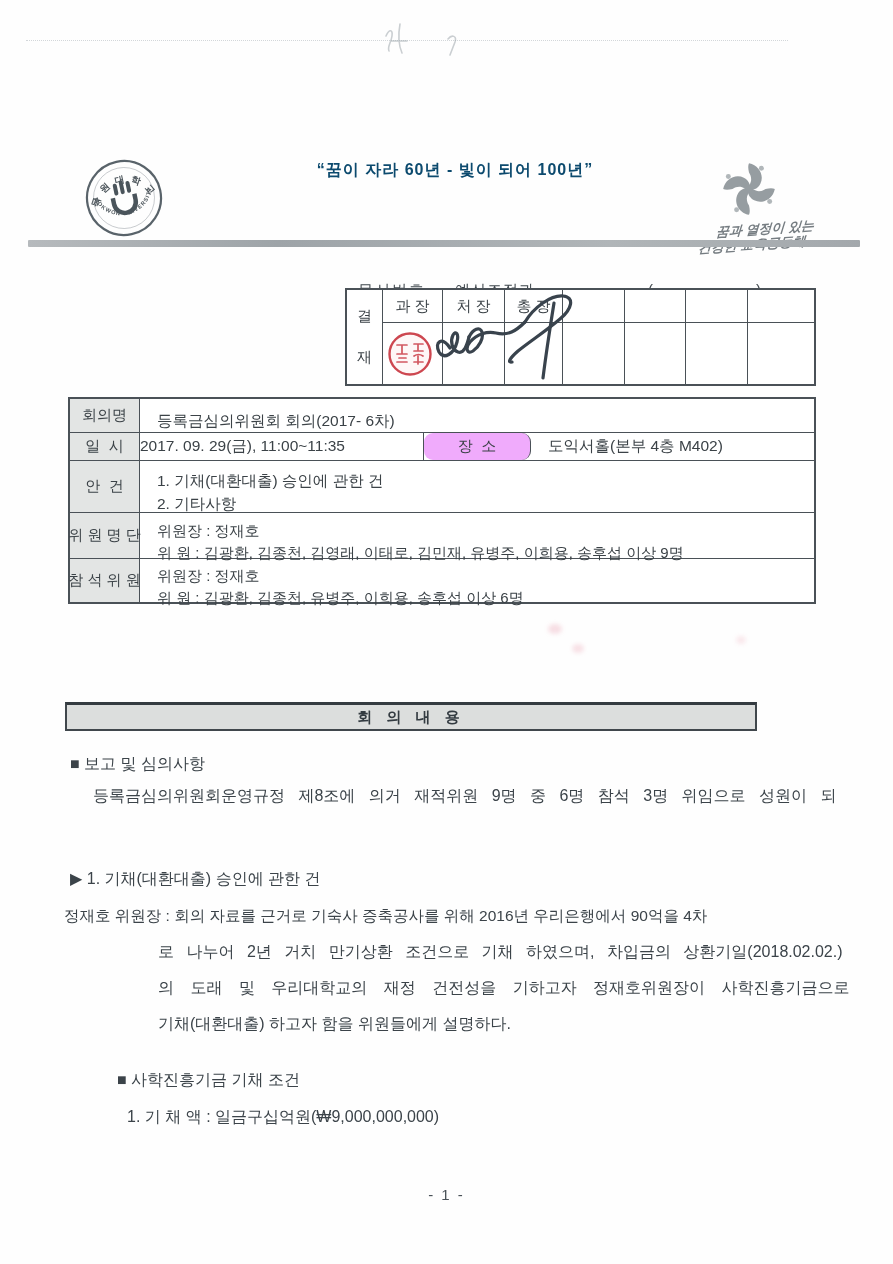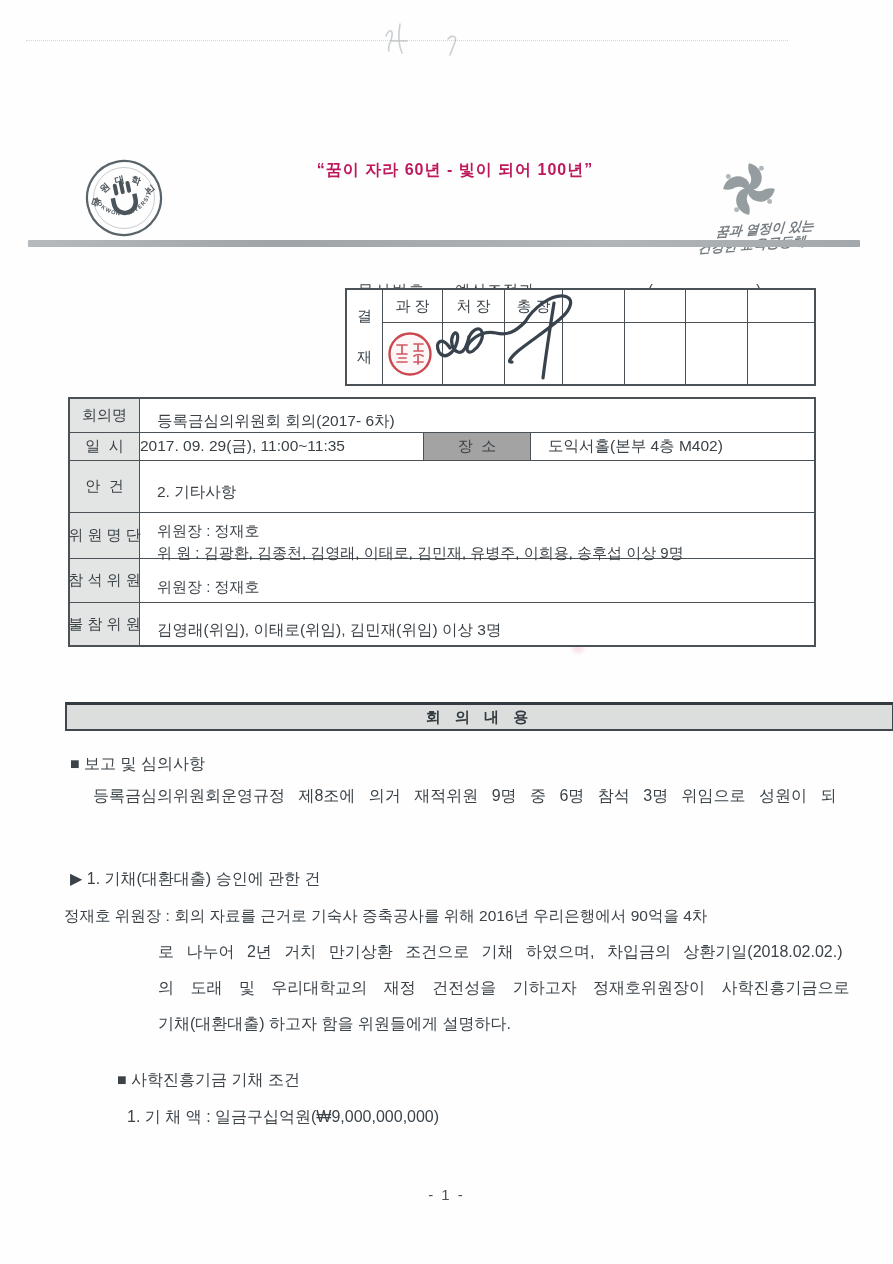--- a/index.html
+++ b/index.html
@@ -17,7 +17,7 @@
 
   
   .slogan{position:absolute; left:240px; top:160px; width:430px; text-align:center;
-    font-size:16px; font-weight:bold; letter-spacing:1px; color:#be185d;}
+    font-size:16px; font-weight:bold; letter-spacing:1px; color:#0c4a6e;}
   .doc-title{position:absolute; left:240px; top:186px; width:430px; text-align:center;
     font-size:37px; font-weight:bold; letter-spacing:8px; color:#49525a;}
   .gray-rule{position:absolute; left:28px; top:240px; width:832px; height:7px;

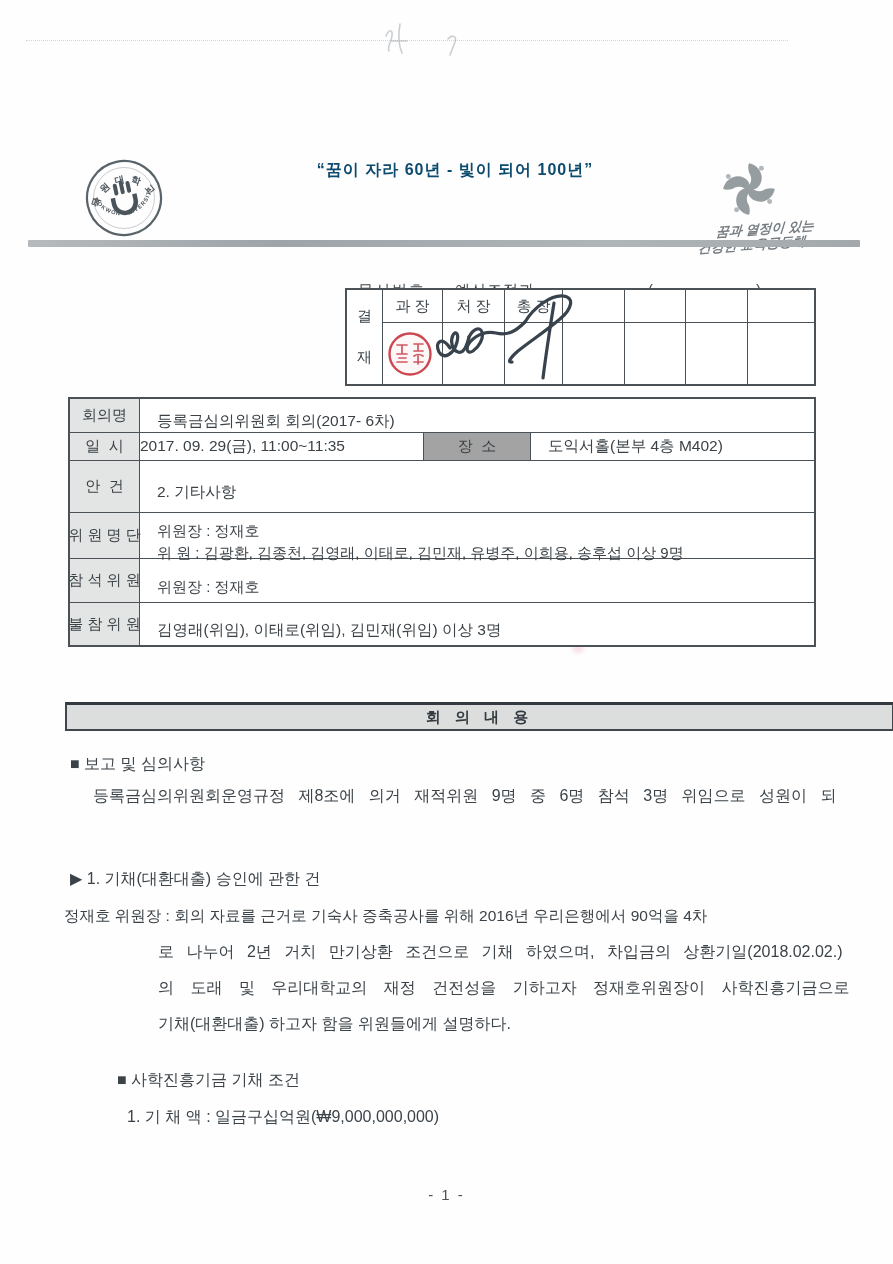--- a/index.html
+++ b/index.html
@@ -52,8 +52,8 @@
     padding:15px 8px 3px 17px; line-height:1.45; white-space:nowrap;}
   .dtcell{flex:0 0 283px; display:flex; align-items:center; 
     border-right:1.5px solid #4a5157; white-space:nowrap;}
-  .placelbl{flex:0 0 106px; background:#a3a3a3; border-right:1.5px solid #4a5157;
-    display:flex; align-items:center; justify-content:center; font-size:15px; white-space:pre;}
+  .placelbl{flex:0 0 106px; background:#f0abfc; border-right:1.5px solid #4a5157;
+    display:flex; align-items:center; justify-content:center; font-size:15px; white-space:pre;border-radius:9px;}
   .placeval{flex:1; display:flex; align-items:center; padding-left:17px; white-space:nowrap;}
 
   

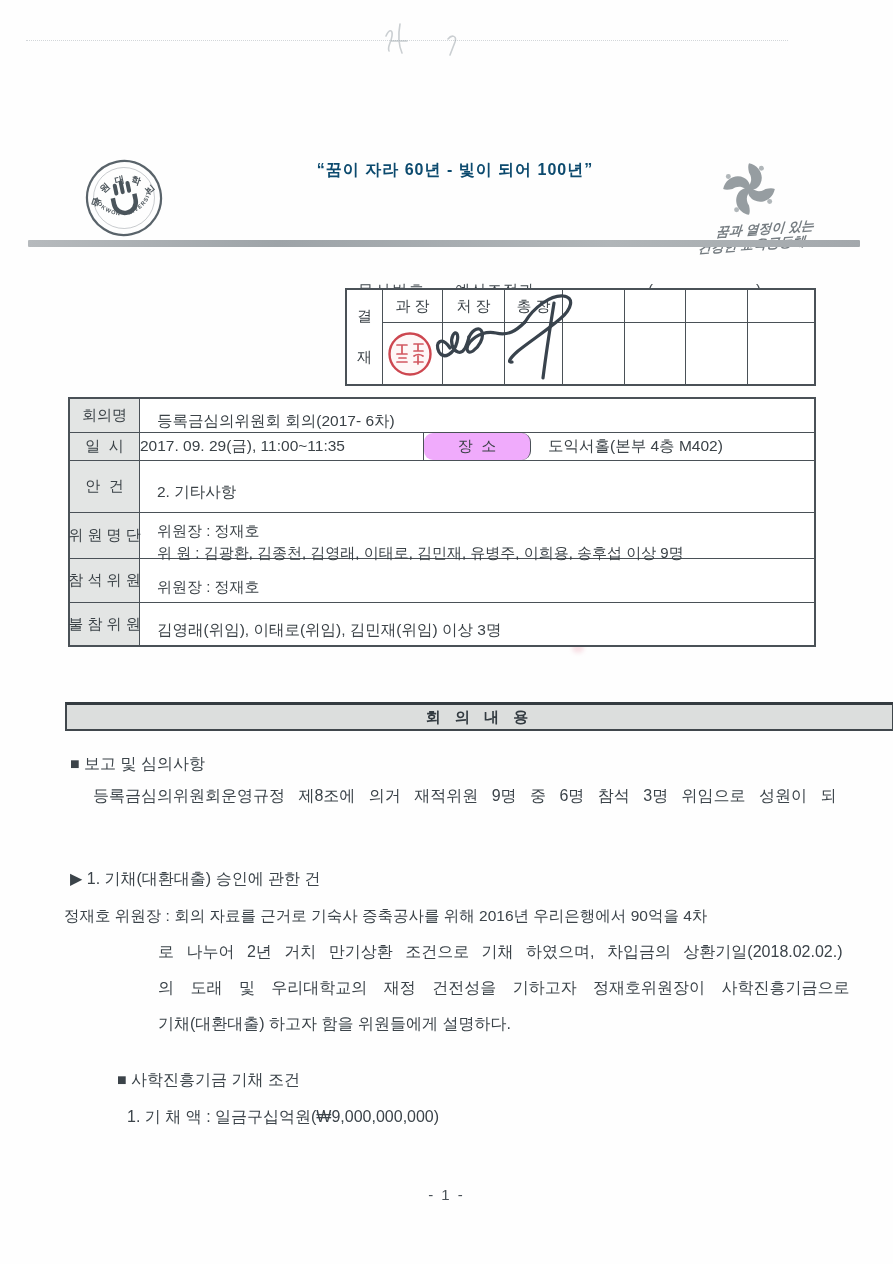--- a/index.html
+++ b/index.html
@@ -182,6 +182,7 @@
     <div class="itr" style="height:52px;">
       <div class="lbl">안  건</div>
       <div class="val">
+        <span>1. 기채(대환대출) 승인에 관한 건</span>
         <span>2. 기타사항</span>
       </div>
     </div>

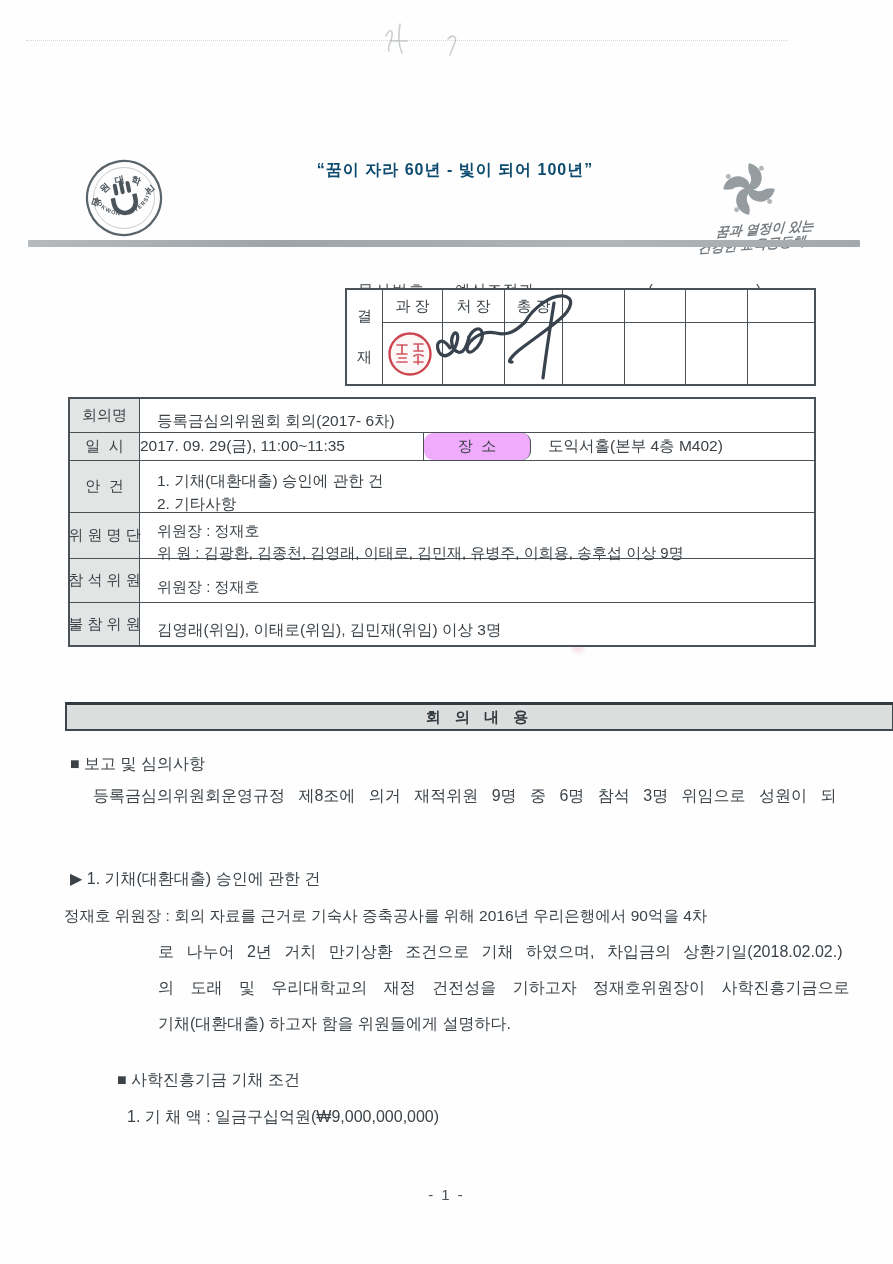--- a/index.html
+++ b/index.html
@@ -197,6 +197,7 @@
       <div class="lbl">참 석 위 원</div>
       <div class="val" style="font-size:15px;">
         <span>위원장 : 정재호</span>
+        <span>위  원 : 김광환, 김종천, 유병주, 이희용, 송후섭 이상 6명</span>
       </div>
     </div>
     <div class="itr" style="height:43px;">

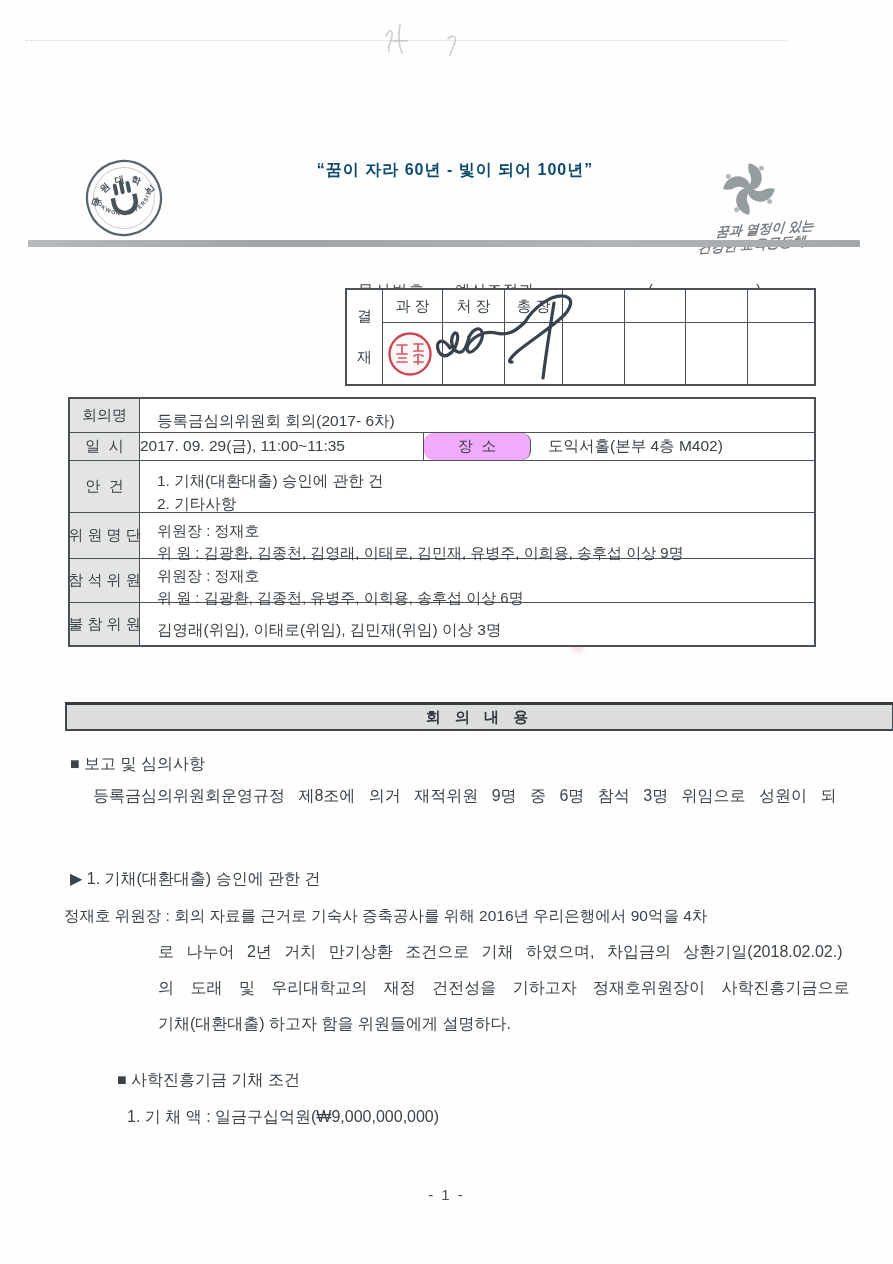--- a/index.html
+++ b/index.html
@@ -200,12 +200,6 @@
         <span>위  원 : 김광환, 김종천, 유병주, 이희용, 송후섭 이상 6명</span>
       </div>
     </div>
-    <div class="itr" style="height:43px;">
-      <div class="lbl">불 참 위 원</div>
-      <div class="val">
-          <span>김영래(위임), 이태로(위임), 김민재(위임) 이상 3명</span>
-        </div>
-    </div>
   </div>
 
   <div class="section-box">회 의 내 용</div>

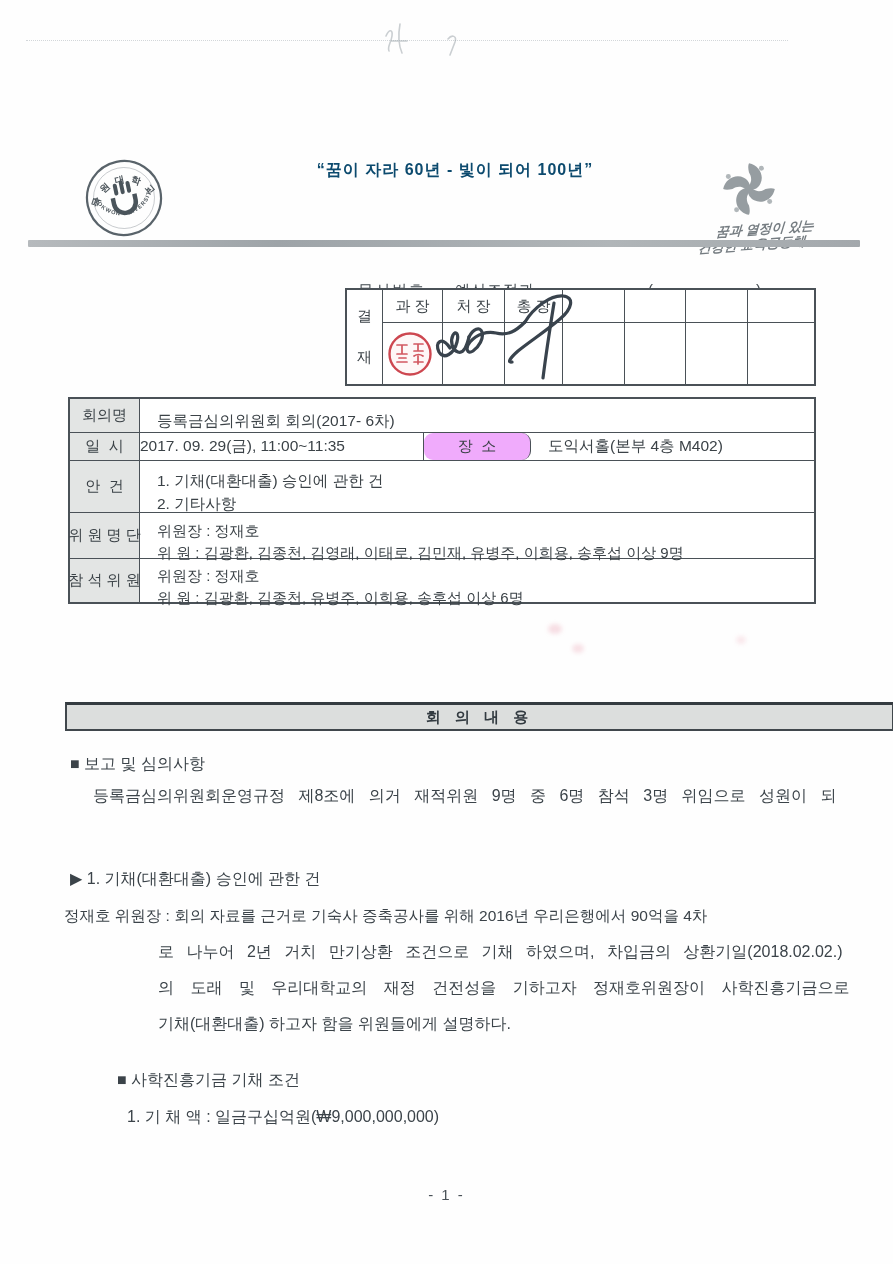--- a/index.html
+++ b/index.html
@@ -57,7 +57,7 @@
   .placeval{flex:1; display:flex; align-items:center; padding-left:17px; white-space:nowrap;}
 
   
-  .section-box{position:absolute; left:65px; top:702px; width:829px; height:29px;
+  .section-box{position:absolute; left:65px; top:702px; width:692px; height:29px;
     box-sizing:border-box; background:#dcdedd; border:2px solid #40474c; border-top:3px solid #343b40;
     display:flex; align-items:center; justify-content:center;
     font-size:15px; font-weight:bold; letter-spacing:5px; color:#333b41;}

